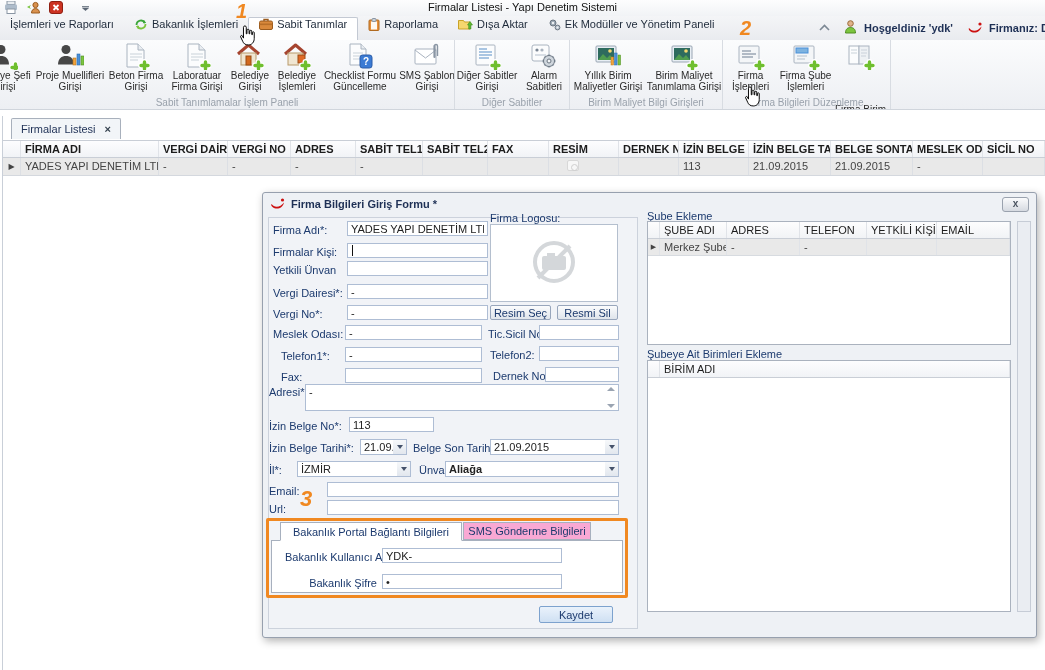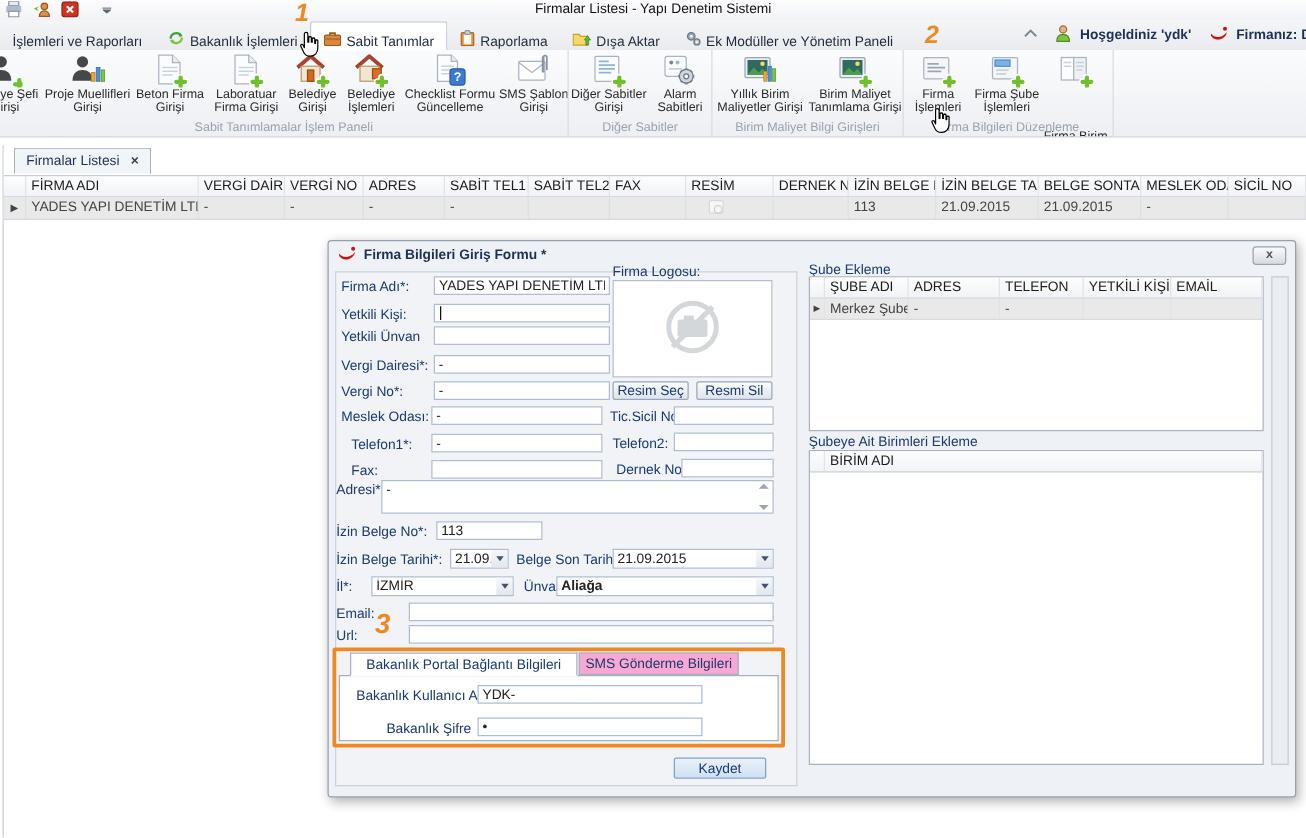--- a/index.html
+++ b/index.html
@@ -17,7 +17,7 @@
   
   .tabstrip { position:absolute; left:0; top:16px; right:0; height:24px;
               background:linear-gradient(#f4f5f7,#e9ebef); display:flex; align-items:flex-end; }
-  .rtab { height:22px; display:flex; align-items:flex-end; gap:4px; padding:0 10px;
+  .rtab { height:22px; display:flex; align-items:flex-start; gap:4px; padding:0 10px;
           color:#1e2a3a; white-space:nowrap;margin-top:16px; }
   .rtab.active { background:#fff; border:1px solid #c3c9d3; border-bottom:none;
                  border-radius:2px 2px 0 0; height:23px; font-weight:normal; }

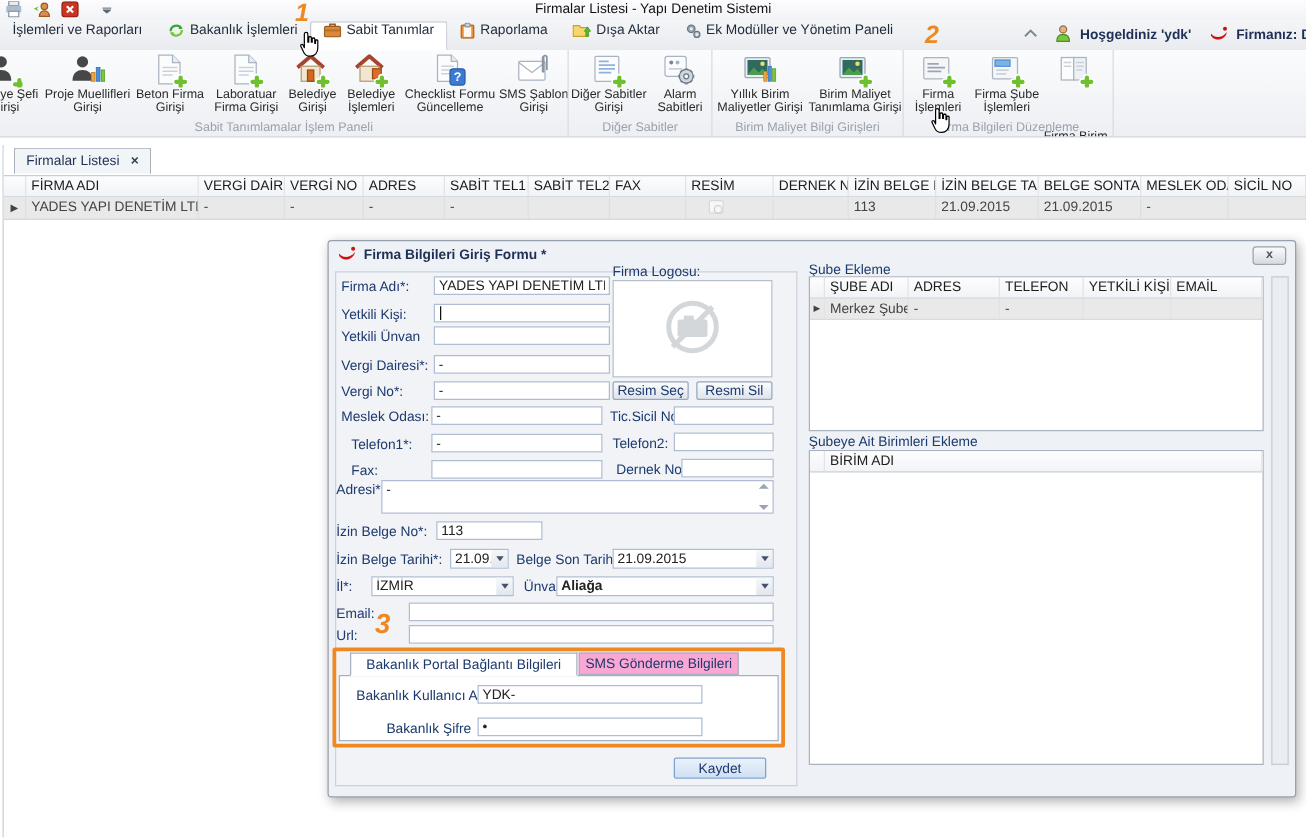--- a/index.html
+++ b/index.html
@@ -52,7 +52,7 @@
   .grow > div { padding:2px 4px; white-space:nowrap; overflow:hidden; }
   .ghead { height:18px; background:linear-gradient(#fdfdfe,#f1f3f6);
            border-top:1px solid #c9ced6; border-bottom:1px solid #c9ced6; }
-  .ghead > div { border-right:1px solid #e0e3e8; color:#1c1c1c; }
+  .ghead > div { border-right:1px solid #e0e3e8; color:#1c1c1c;font-weight:bold; }
   .gdata { height:18px; background:#e9e9e9; border-bottom:1px solid #d4d8de; }
   .gdata > div { border-right:1px solid #dcdfe4; color:#444; }
   .rowmark { text-align:center; font-size:8px; color:#222; padding-top:4px !important; }

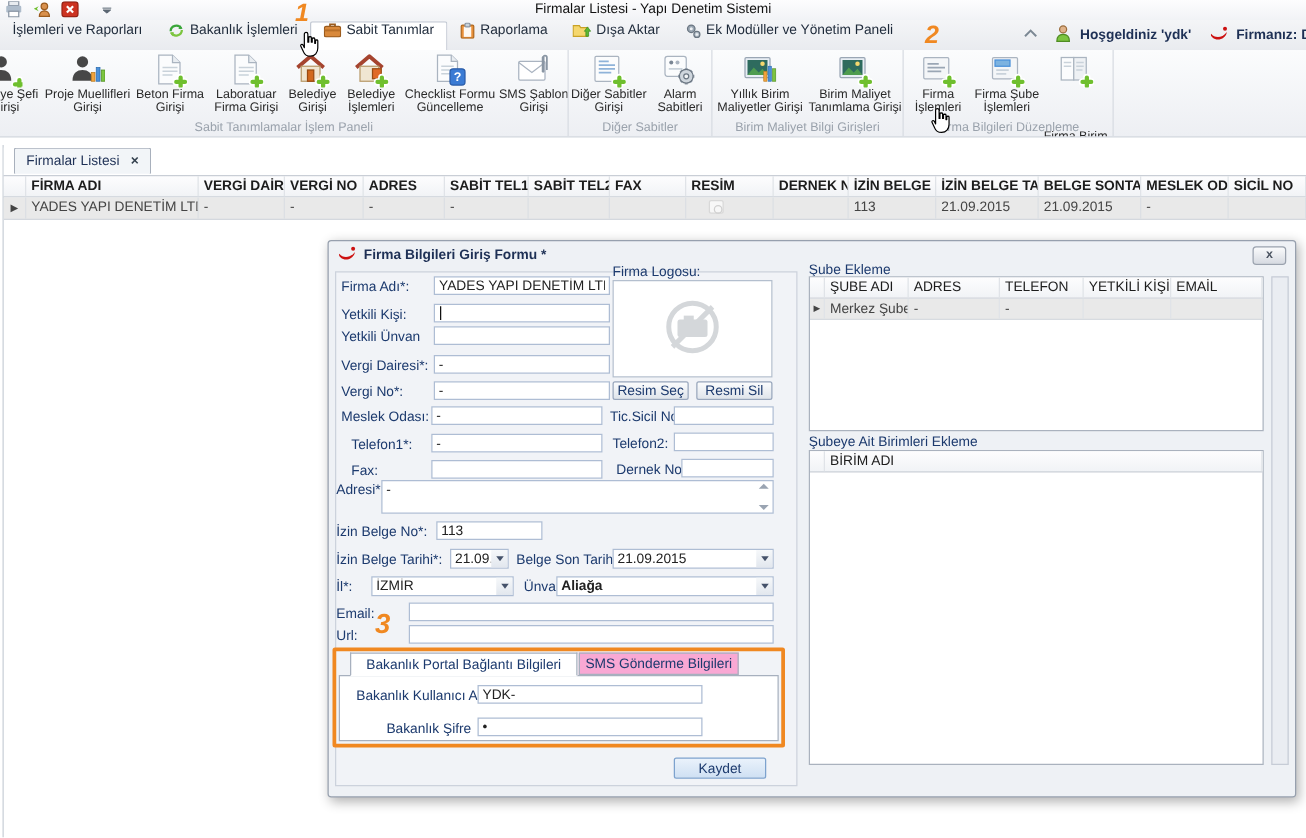--- a/index.html
+++ b/index.html
@@ -481,7 +481,7 @@
 
   <span class="dl" style="left:10px;top:31px;">Firma Adı*:</span>
   <input class="di" style="left: 84px; top: 28px; width: 141px;" value="YADES YAPI DENETİM LTD.ŞTİ.">
-  <span class="dl" style="left:10px;top:53px;">Yetkili Kişi:</span>
+  <span class="dl" style="left:10px;top:53px;">Firmalar Kişi:</span>
   <input class="di" style="left: 84px; top: 50px; width: 141px;" value="">
   <span class="caret" style="left:89px;top:52px;"></span>
   <span class="dl" style="left:10px;top:71px;">Yetkili Ünvan</span>

